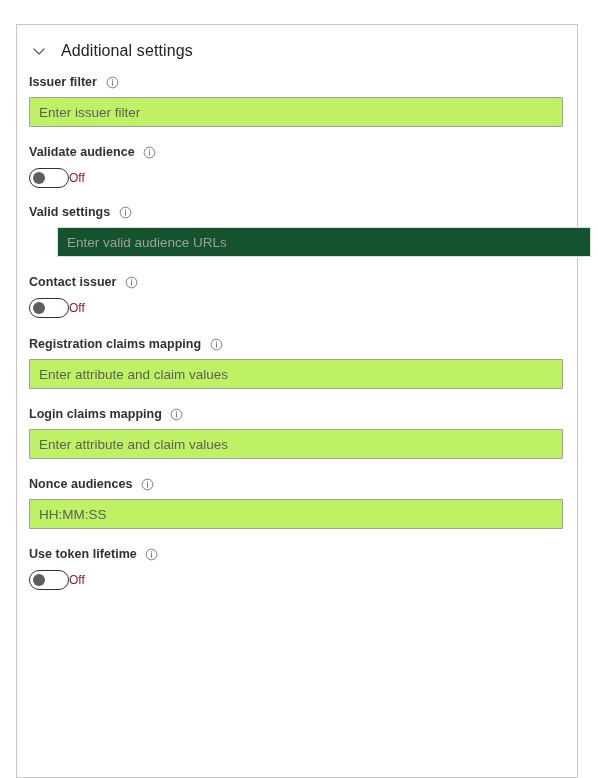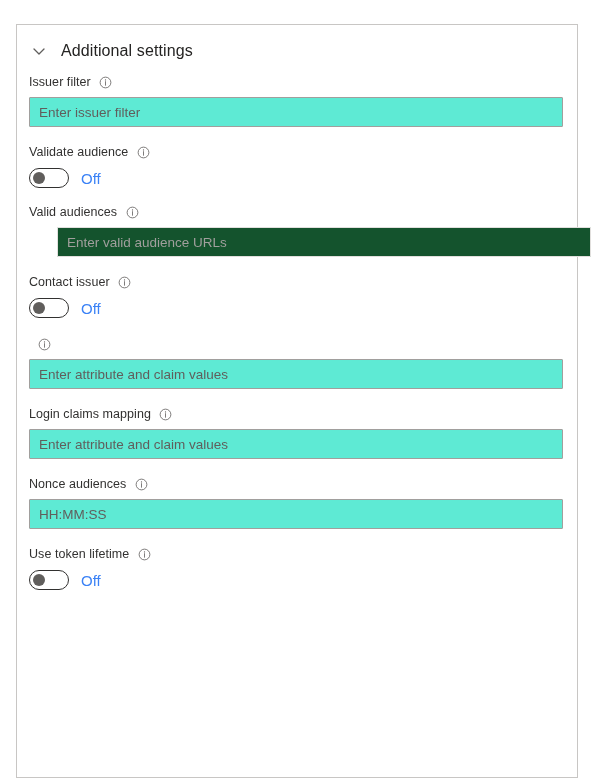--- a/index.html
+++ b/index.html
@@ -72,7 +72,7 @@
   }
   .field-label {
     font-size: 12.5px;
-    font-weight: 400;
+    font-weight: 700;
     color: #323130;
     letter-spacing: 0.05px;
   }

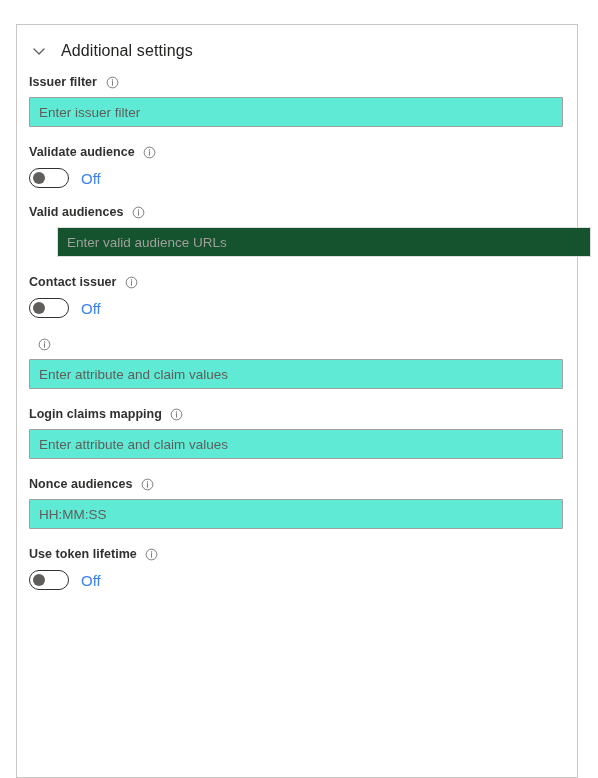--- a/index.html
+++ b/index.html
@@ -97,7 +97,7 @@
     padding: 0 9px;
     border: 1px solid #a19f9d;
     border-radius: 1px;
-    background: #5eead4;
+    background: #bef264;
     font-family: "Liberation Sans", sans-serif;
     font-size: 13.5px;
     color: #323130;

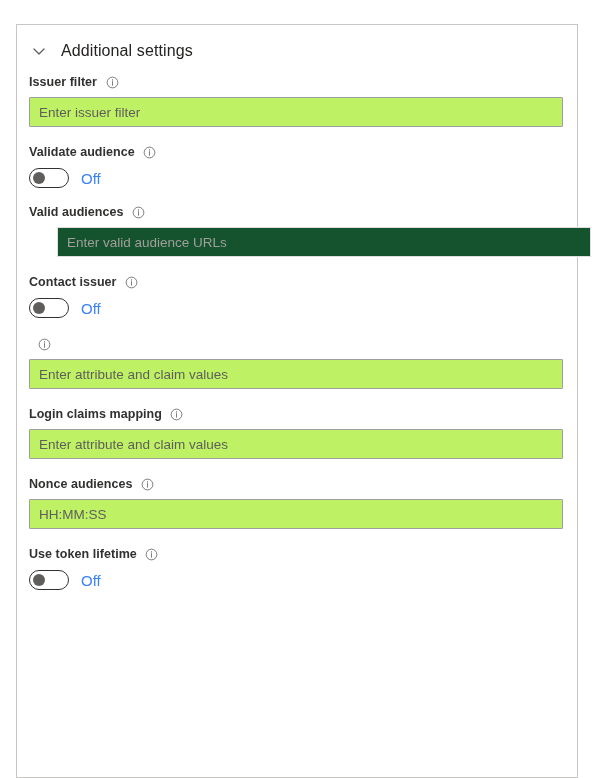--- a/index.html
+++ b/index.html
@@ -155,9 +155,8 @@
     background: #ffffff;
   }
   .toggle-state {
-    font-size: 15px;
-    color: #3b82f6;
-    margin-left: 12px;
+    font-size: 12px;
+    color: #7f1d1d;
   }
 </style>
 </head>

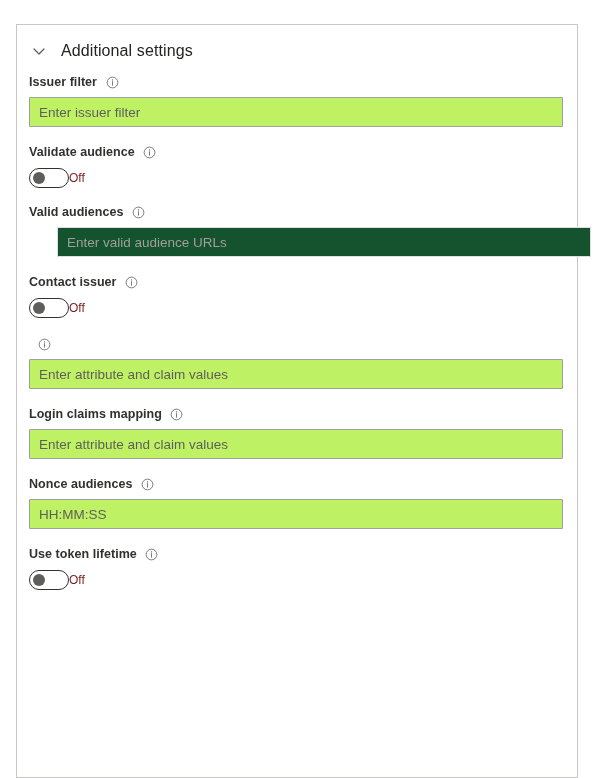--- a/index.html
+++ b/index.html
@@ -210,7 +210,7 @@
 
     <div class="field">
       <div class="field-label-row">
-        <span class="field-label">Valid audiences</span>
+        <span class="field-label">Valid settings</span>
         <span class="info-icon">
           <svg width="13" height="13" viewBox="0 0 16 16" aria-hidden="true">
             <circle cx="8" cy="8" r="6.6" fill="none" stroke="currentColor" stroke-width="1"></circle>

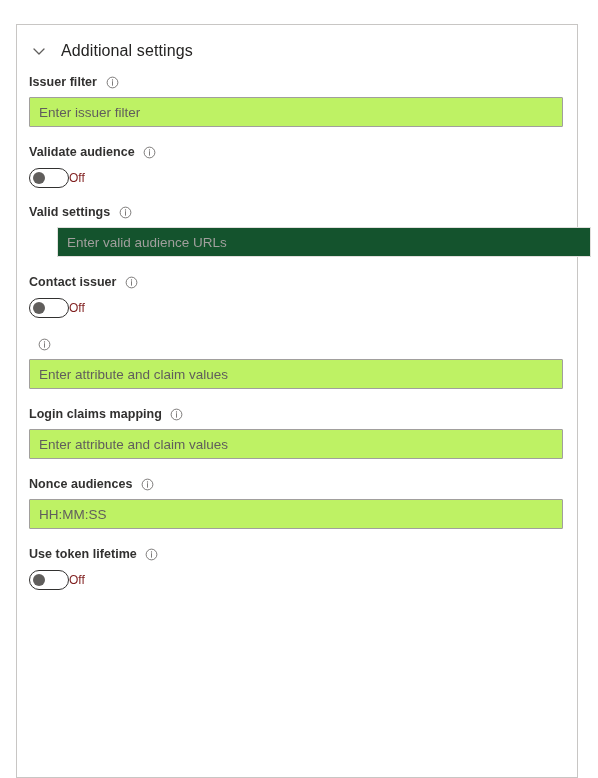--- a/index.html
+++ b/index.html
@@ -246,6 +246,7 @@
 
     <div class="field">
       <div class="field-label-row">
+        <span class="field-label">Registration claims mapping</span>
         <span class="info-icon">
           <svg width="13" height="13" viewBox="0 0 16 16" aria-hidden="true">
             <circle cx="8" cy="8" r="6.6" fill="none" stroke="currentColor" stroke-width="1"></circle>

